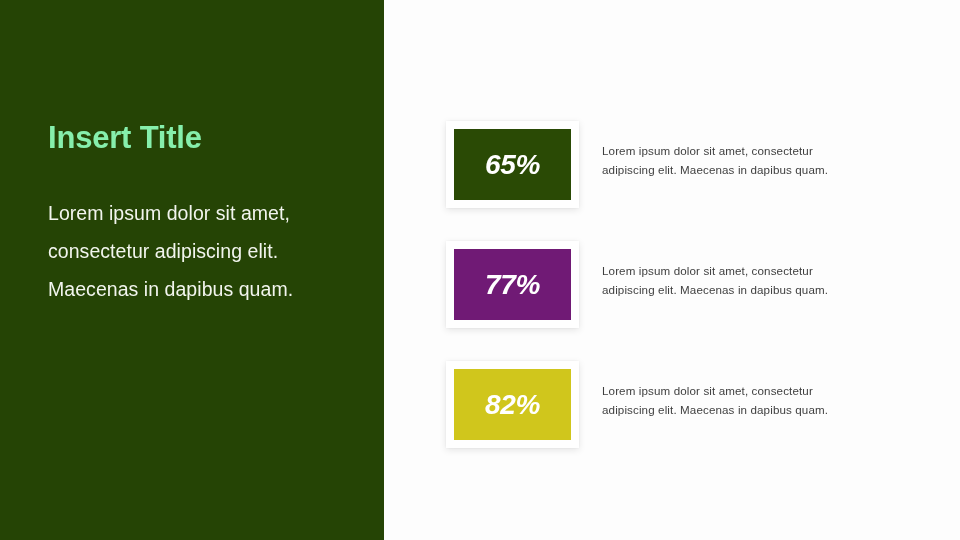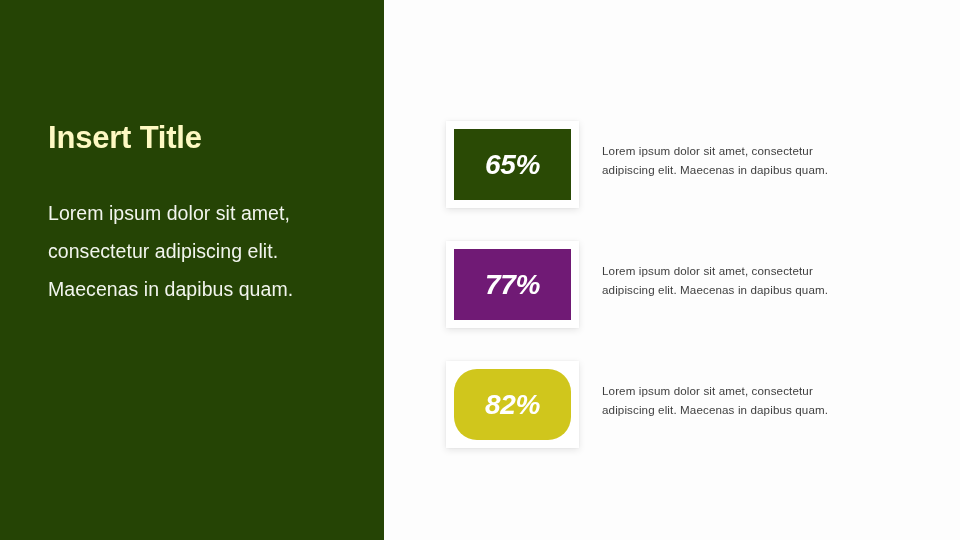--- a/index.html
+++ b/index.html
@@ -44,7 +44,7 @@
   .slide-title {
     font-size: 31px;
     font-weight: 700;
-    color: #fef9c3;
+    color: #86efac;
     line-height: 1.15;
     letter-spacing: -0.2px;
     margin: 0 0 38px 0;

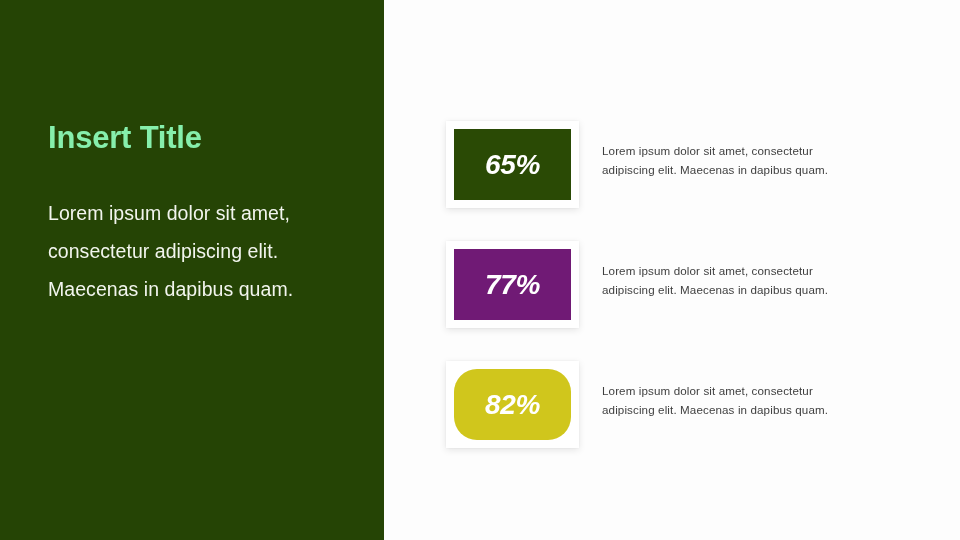--- a/index.html
+++ b/index.html
@@ -158,7 +158,7 @@
 
       <div class="stat-row">
         <div class="stat-card">
-          <div class="stat-chip" style="background-color: rgb(208, 198, 28); border-radius: 23px;">
+          <div class="stat-chip" style="background-color: rgb(208, 198, 28);">
             <span class="stat-value">82%</span>
           </div>
         </div>

